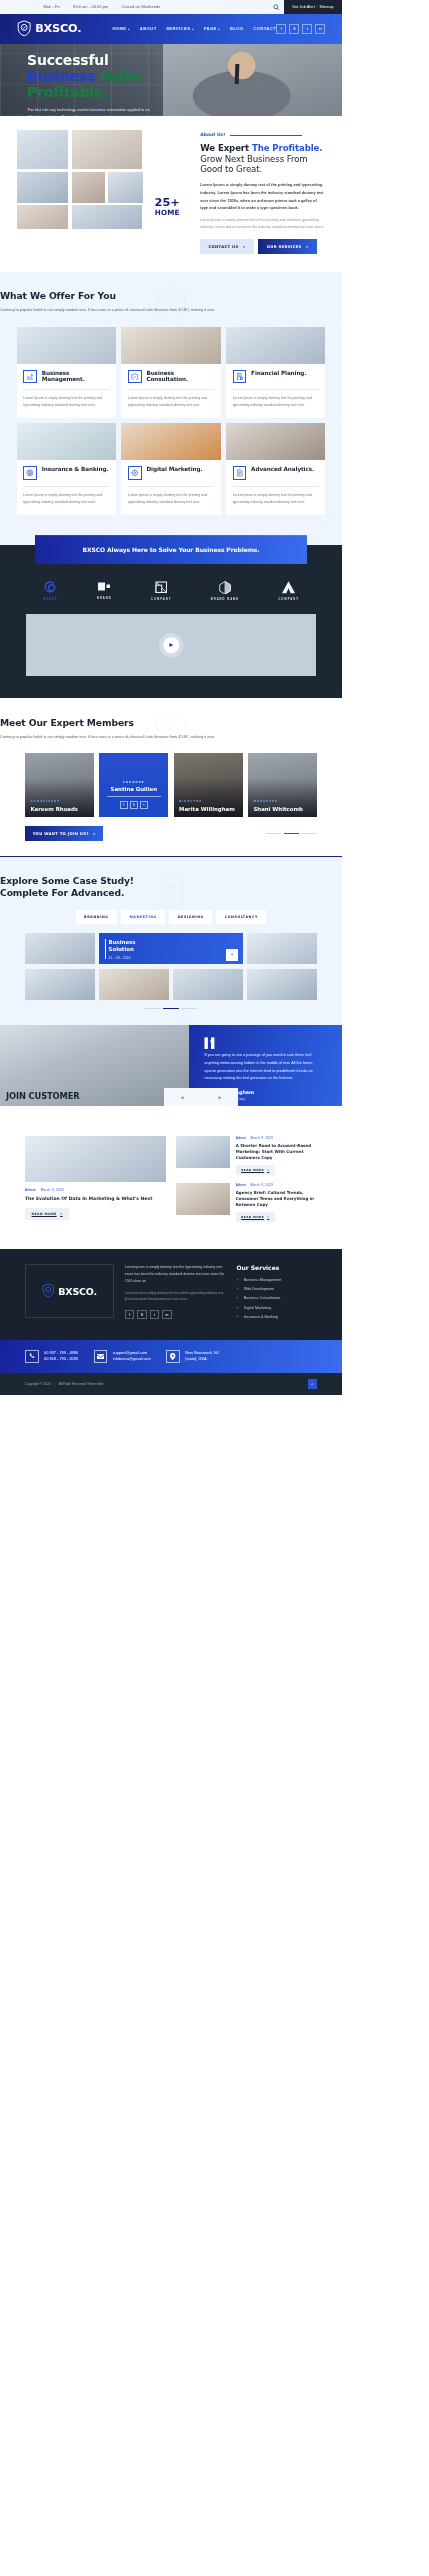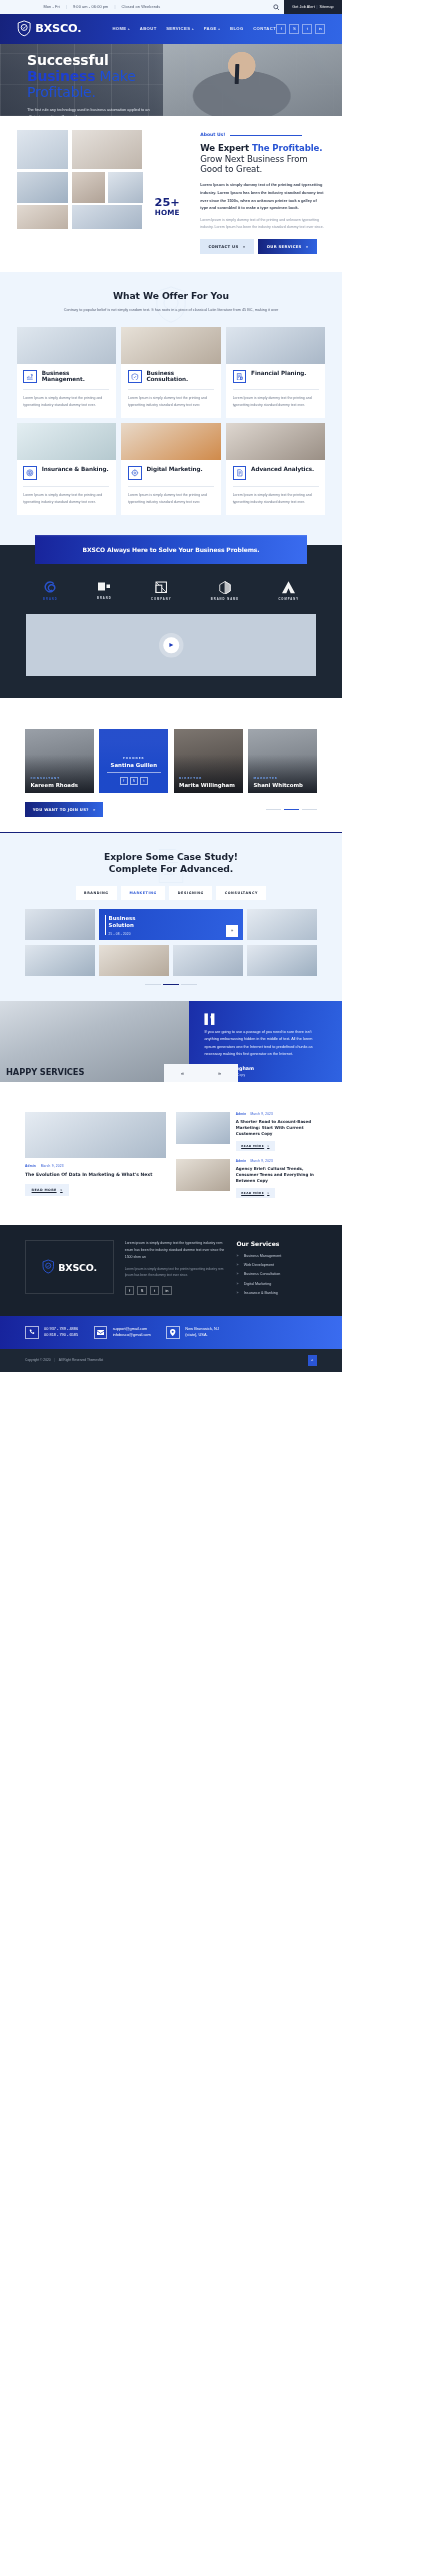--- a/index.html
+++ b/index.html
@@ -85,7 +85,7 @@
     font-size:14px; line-height:1.12; color:#fff; letter-spacing:-0.2px;
   }
   .hero h1 .hl { color:#1e3fd0; }
-  .hero h1 .thin { font-weight:400; color:#1d4ed8; }
+  .hero h1 .thin { font-weight:700; color:#15803d; }
   .hero p {
     margin-top:5.4px; font-size:3.9px; color:#dde2ea; line-height:2.0; max-width:131px;
   }

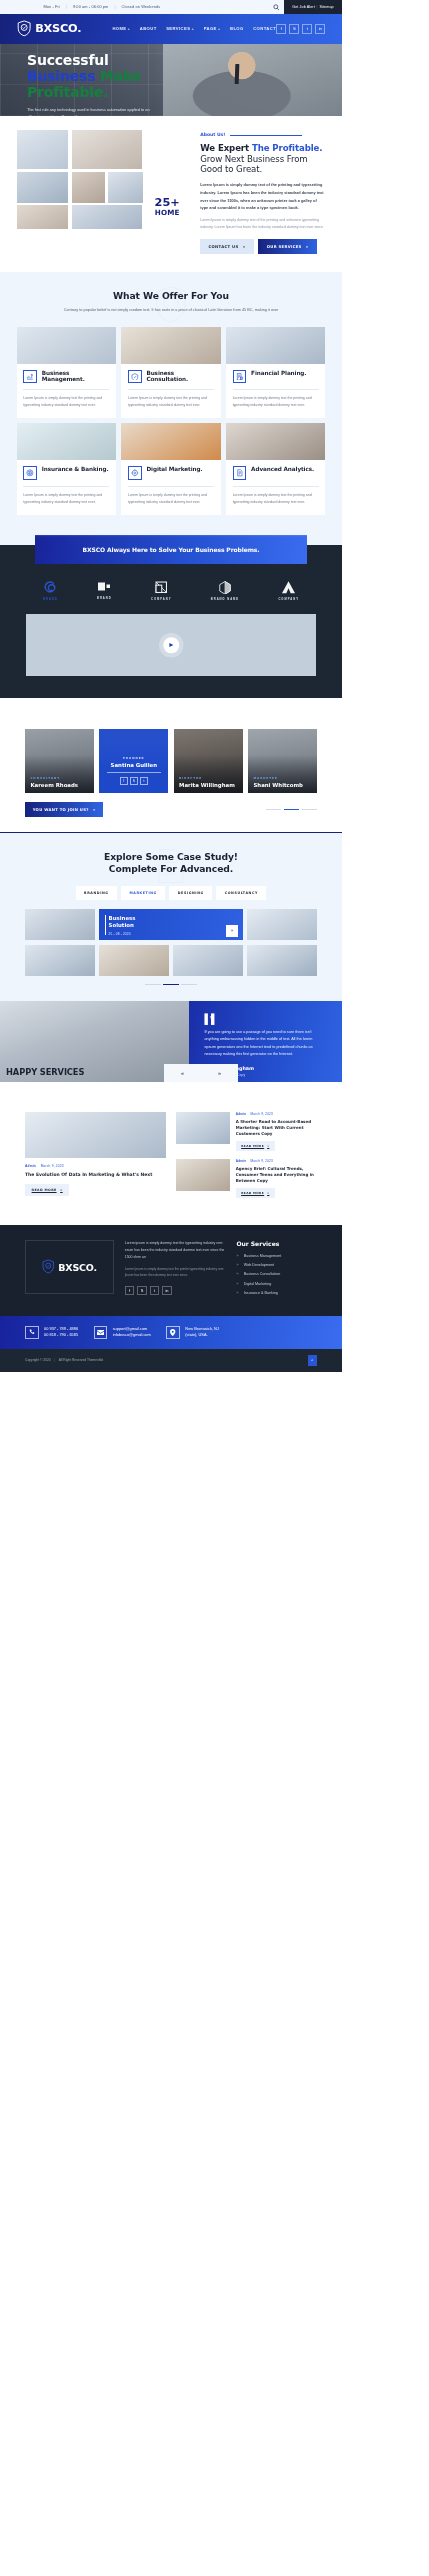--- a/index.html
+++ b/index.html
@@ -142,7 +142,7 @@
 
   
   .services { background:#eef5fd; padding:18px 0 20px; position:relative; }
-  .sec-head { text-align:center; position:relative; }
+  .sec-head { position:relative; }
   .sec-head h2 {
     font-family:"DejaVu Sans", sans-serif; font-weight:700;
     font-size:9.2px; color:#1b2333; letter-spacing:-0.1px; line-height:1.25;

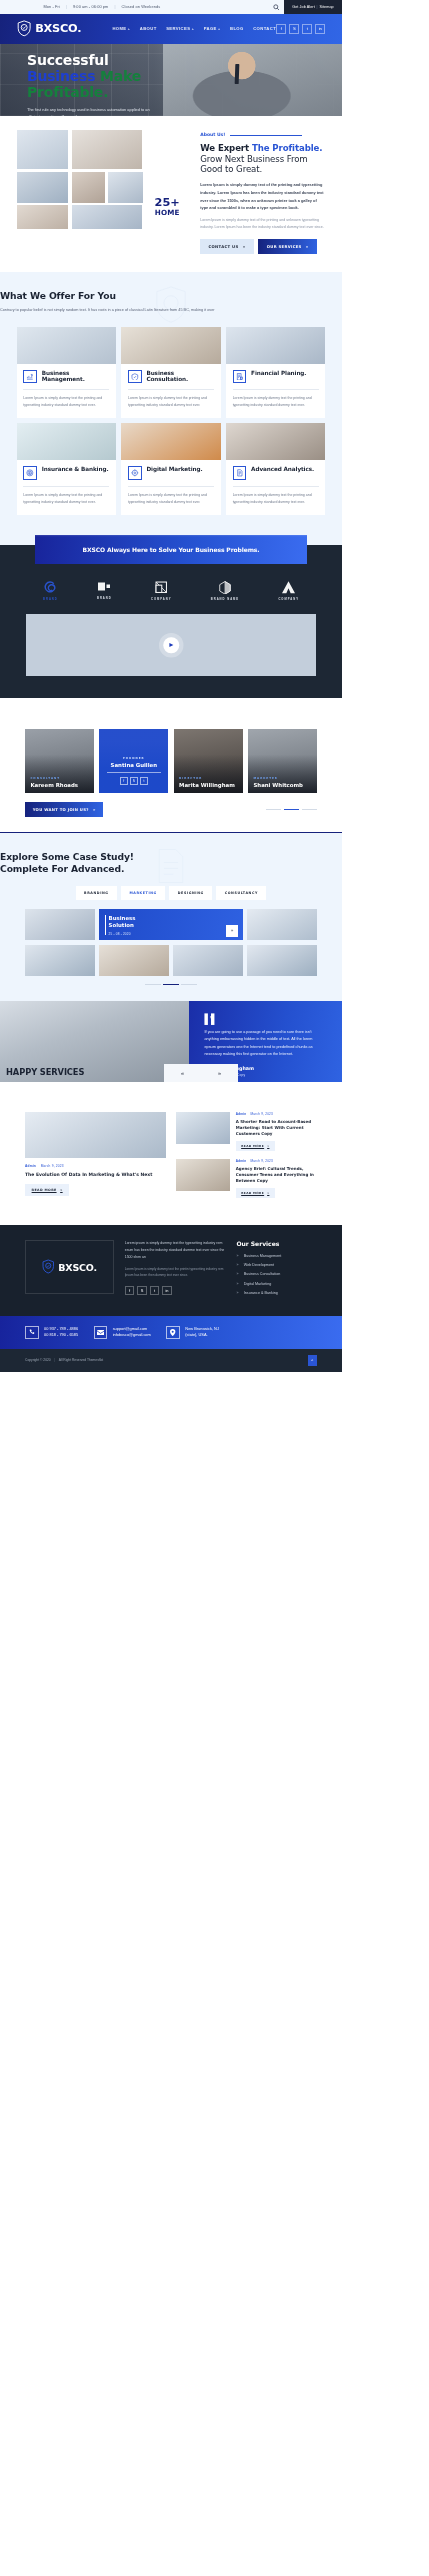--- a/index.html
+++ b/index.html
@@ -654,6 +654,16 @@
   </div>
 
   <div class="team">
+    <div class="sec-head">
+      <span class="watermark">
+        <svg width="33" height="38" viewBox="0 0 56 64" fill="none" stroke="#eef2f7" stroke-width="1.4">
+          <path d="M28 3 52 11v22c0 17-12 26-24 30C16 59 4 50 4 33V11z"></path>
+            <circle cx="28" cy="30" r="12"></circle>
+        </svg>
+      </span>
+      <h2 style="position:relative;z-index:1">Meet Our Expert Members</h2>
+      <p style="position:relative;z-index:1">Contrary to popular belief is not simply random text. It has roots in a piece of classical Latin literature from 45 BC, making it over</p>
+    </div>
     <div class="team-grid">
       <div class="member" style="background:linear-gradient(170deg,#9aa0a8,#5d636b)">
         <div class="shade"></div>

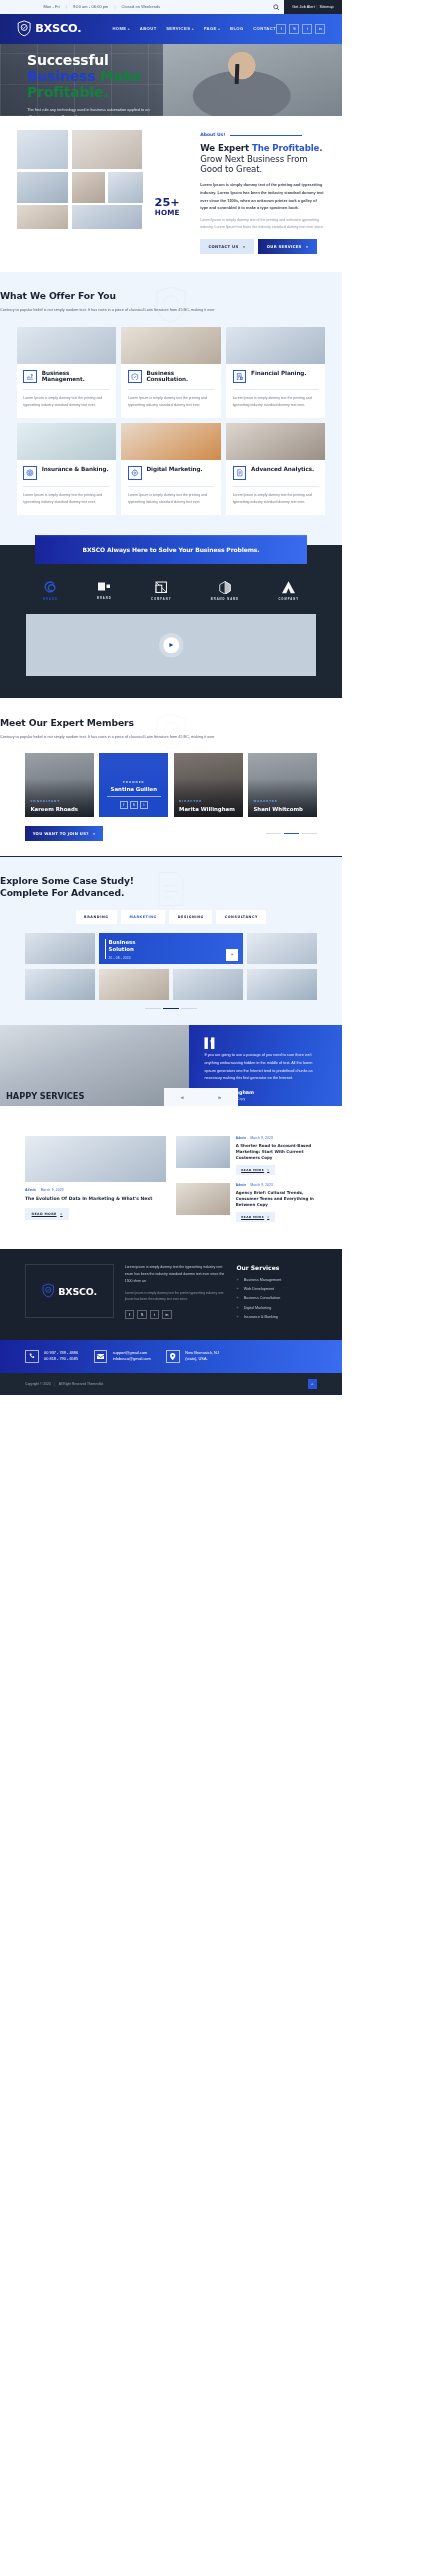--- a/index.html
+++ b/index.html
@@ -761,7 +761,7 @@
 
   <div class="testi">
     <div class="testi-img" style="background:linear-gradient(160deg,#d7dde4 0%,#b3bcc6 40%,#8b95a0 100%)">
-      <div class="label">HAPPY SERVICES</div>
+      <div class="label">JOIN CUSTOMER</div>
     </div>
     <div class="testi-body">
       <div class="quote-mark">▌'▌</div>

